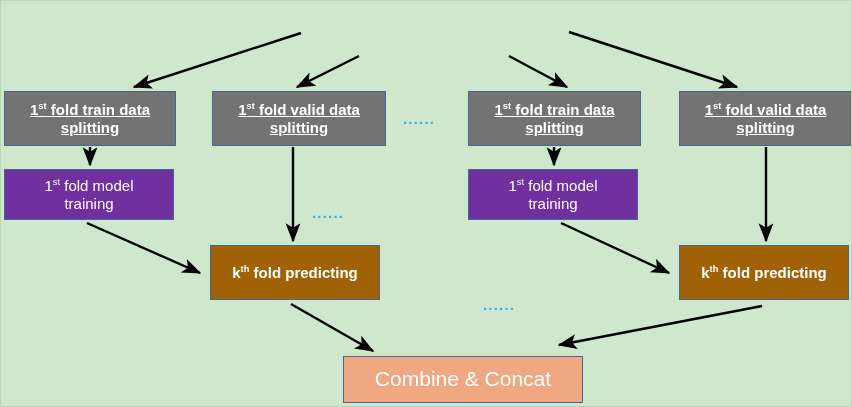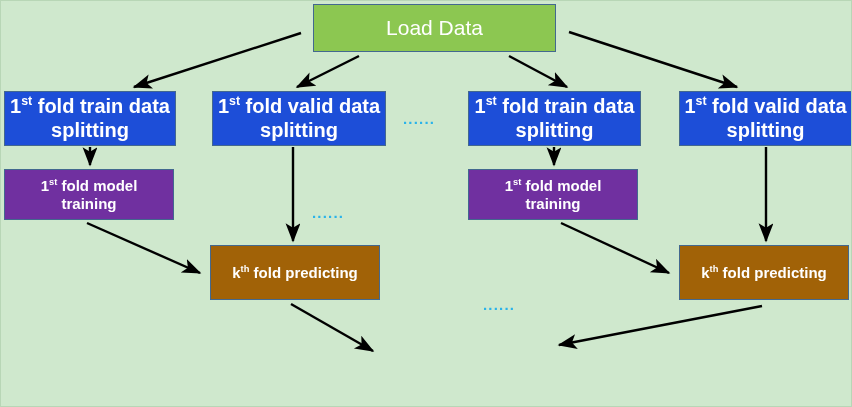--- a/index.html
+++ b/index.html
@@ -90,9 +90,6 @@
     </g>
   </svg>
 
-  <div class="node n-load" style="left:312px; top:3px; width:243px; height:48px;">
-    <span class="txt">Load Data</span>
-  </div>
 
   <div class="node n-split" style="left:3px; top:90px; width:172px; height:55px;">
     <span class="txt">

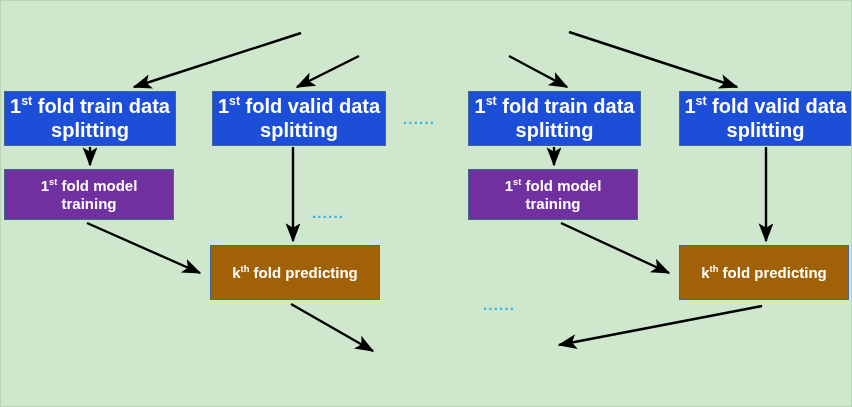--- a/index.html
+++ b/index.html
@@ -37,7 +37,7 @@
     line-height: 0;
   }
   .n-load    { background: #8cc751; font-size: 21px; }
-  .n-split   { background: #1d4ed8; font-size: 20px; font-weight: bold; }
+  .n-split   { background: #737373; font-size: 15px; font-weight: bold; text-decoration: underline; }
   .n-train   { background: #7030a0; font-size: 15px; font-weight: bold; }
   .n-predict { background: #a16207; font-size: 15px; font-weight: bold; }
   .n-combine { background: #f0a882; font-size: 21px; }

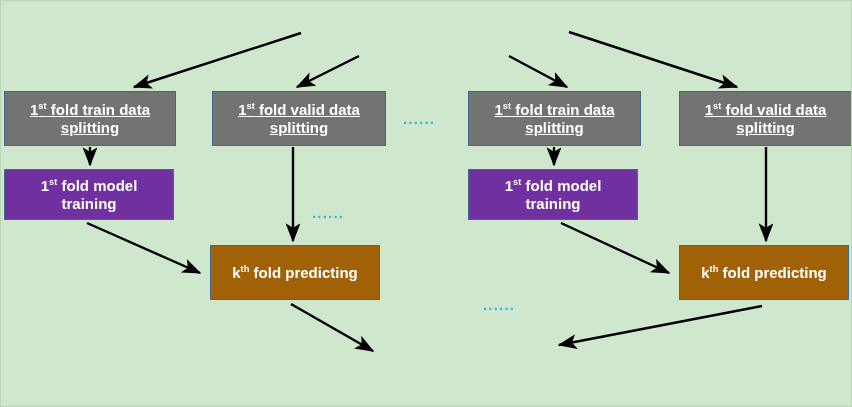--- a/index.html
+++ b/index.html
@@ -38,7 +38,7 @@
   }
   .n-load    { background: #8cc751; font-size: 21px; }
   .n-split   { background: #737373; font-size: 15px; font-weight: bold; text-decoration: underline; }
-  .n-train   { background: #7030a0; font-size: 15px; font-weight: bold; }
+  .n-train   { background: #7030a0; font-size: 15px; font-weight: normal; }
   .n-predict { background: #a16207; font-size: 15px; font-weight: bold; }
   .n-combine { background: #f0a882; font-size: 21px; }
 

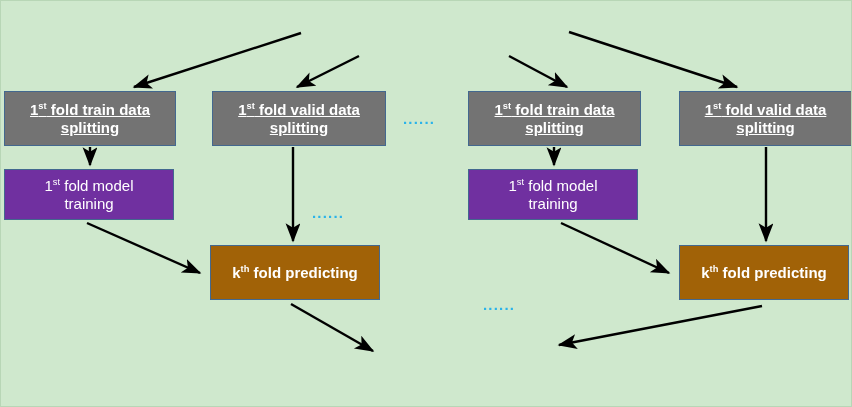--- a/index.html
+++ b/index.html
@@ -145,6 +145,9 @@
     </span>
   </div>
 
+  <div class="node n-combine" style="left:342px; top:355px; width:240px; height:47px;">
+    <span class="txt">Combine &amp; Concat</span>
+  </div>
 
   <div class="ellipsis" style="left:402px; top:109px;">......</div>
   <div class="ellipsis" style="left:311px; top:203px;">......</div>

